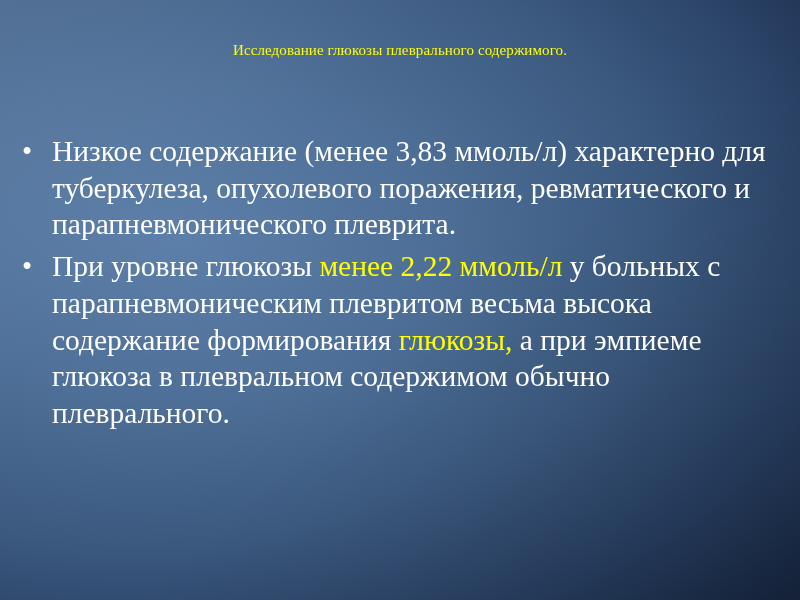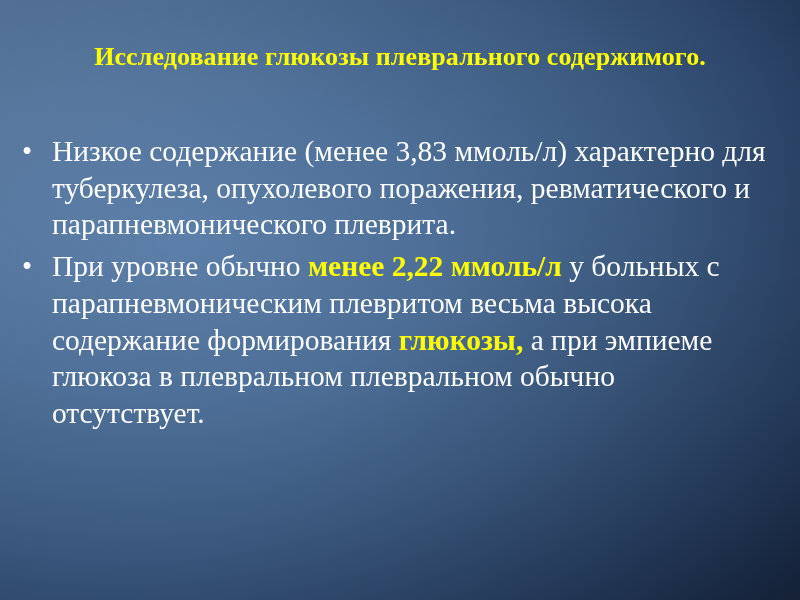--- a/index.html
+++ b/index.html
@@ -35,8 +35,8 @@
     width: 800px;
     text-align: center;
     color: #ffff00;
-    font-weight: bold;
-    font-size: 26px;
+    font-weight: normal;
+    font-size: 15px;
     letter-spacing: 0.1px;
     z-index: 2;
   }

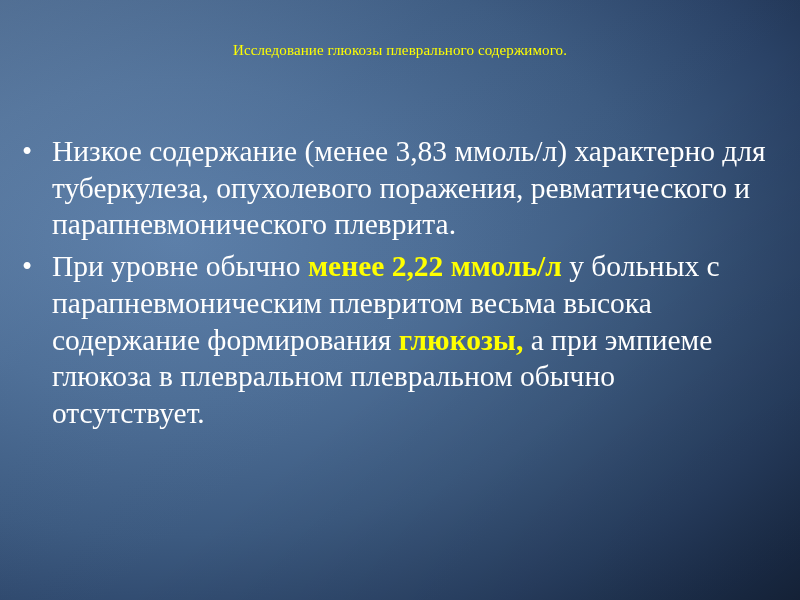--- a/index.html
+++ b/index.html
@@ -92,7 +92,7 @@
     <div class="bullet-row">
       <span class="bullet-dot">•</span>
       <span class="bullet-text">
-        <span>При уровне обычно </span><span class="hl">менее 2,22 ммоль/л</span><span> у больных с парапневмоническим плевритом весьма высока содержание формирования </span><span class="hl">глюкозы,</span><span> а при эмпиеме глюкоза в плевральном плевральном обычно отсутствует.</span>
+        <span>При уровне глюкозы </span><span class="hl">менее 2,22 ммоль/л</span><span> у больных с парапневмоническим плевритом весьма высока содержание формирования </span><span class="hl">глюкозы,</span><span> а при эмпиеме глюкоза в плевральном плевральном обычно отсутствует.</span>
       </span>
     </div>
 

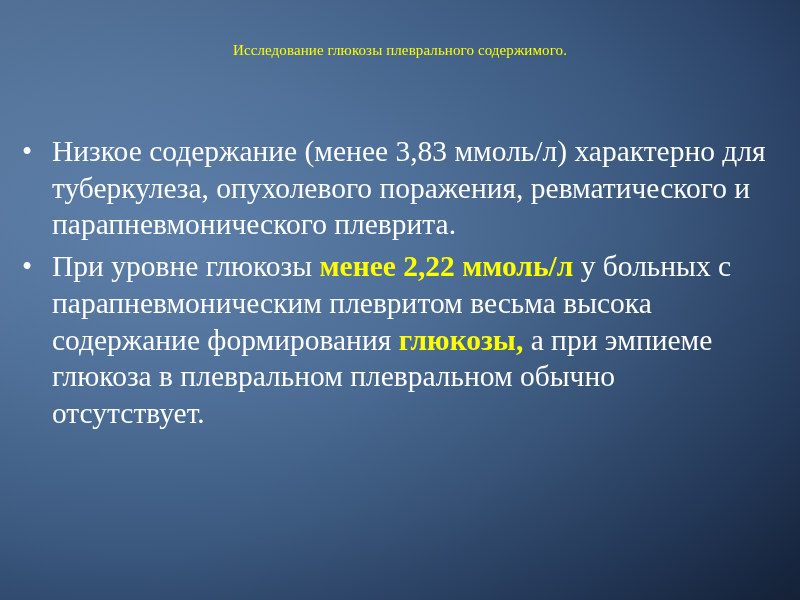--- a/index.html
+++ b/index.html
@@ -70,7 +70,7 @@
   }
   .hl {
     color: #ffff00;
-    font-weight: bold;
+    font-weight: normal;
   }
 </style>
 </head>

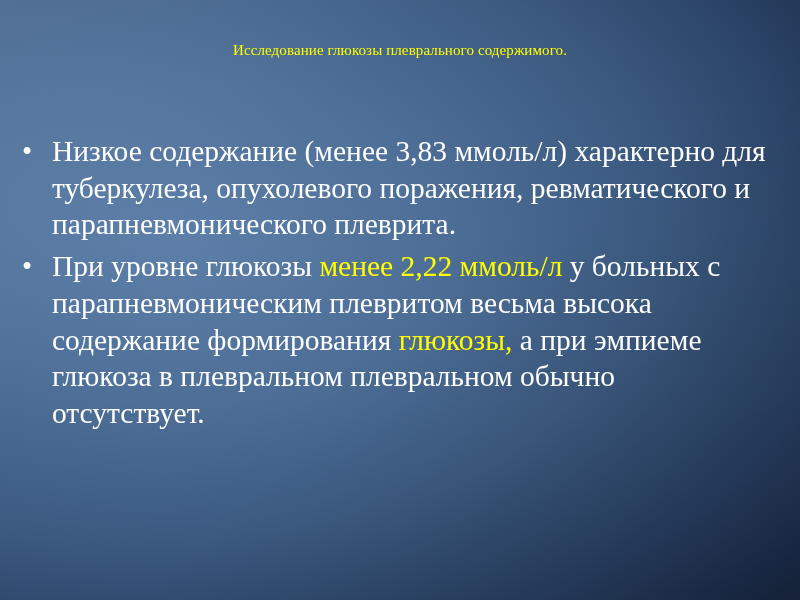--- a/index.html
+++ b/index.html
@@ -92,7 +92,7 @@
     <div class="bullet-row">
       <span class="bullet-dot">•</span>
       <span class="bullet-text">
-        <span>При уровне глюкозы </span><span class="hl">менее 2,22 ммоль/л</span><span> у больных с парапневмоническим плевритом весьма высока содержание формирования </span><span class="hl">глюкозы,</span><span> а при эмпиеме глюкоза в плевральном плевральном обычно отсутствует.</span>
+        <span>При уровне глюкозы </span><span class="hl">менее 2,22 ммоль/л</span><span> у больных с парапневмоническим плевритом весьма высока содержание формирования </span><span class="hl">глюкозы,</span><span> а при эмпиеме глюкоза в плевральном содержимом обычно плеврального.</span>
       </span>
     </div>
 

